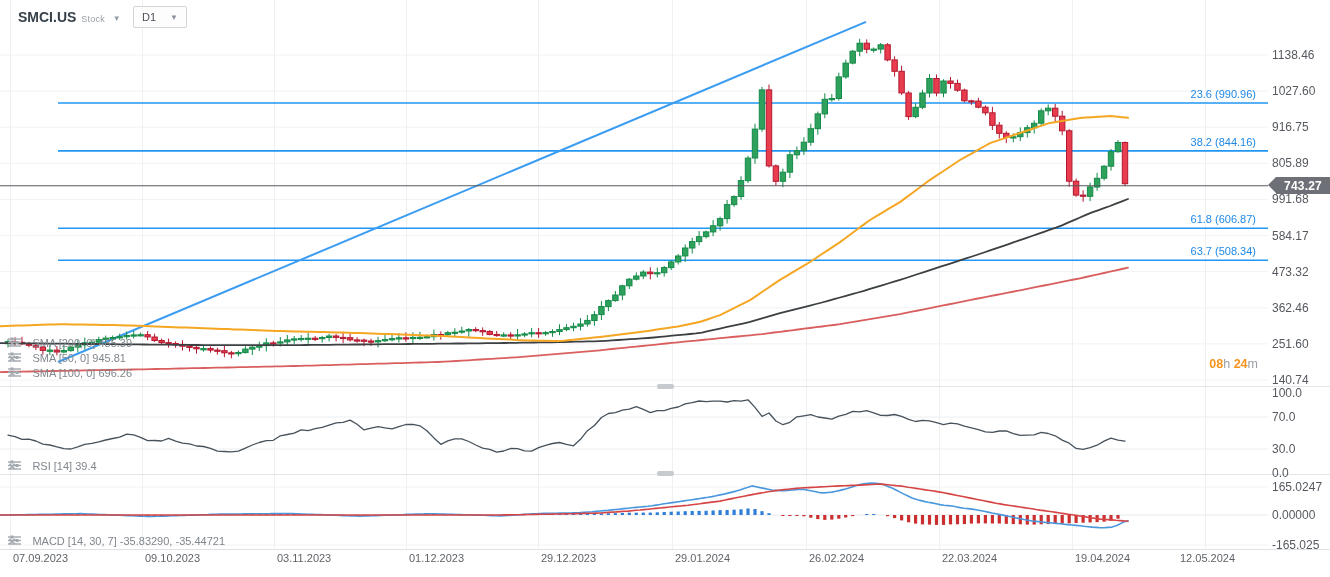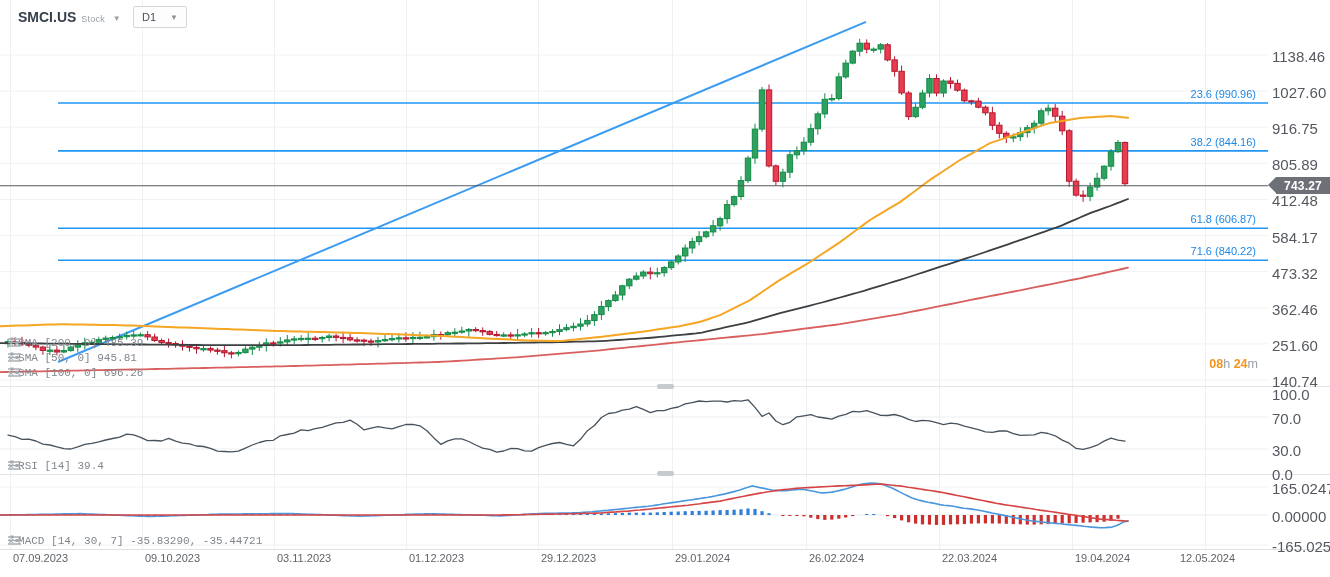--- a/index.html
+++ b/index.html
@@ -20,7 +20,7 @@
   .legend .lg-ico{width:13px;height:11px;display:inline-block;}
   .legend .x{font-size:10px;color:#a2a8ae;font-weight:bold;cursor:pointer;line-height:11px;}
   
-  .axlab{position:absolute;font-size:15px;color:#55595f;}
+  .axlab{position:absolute;font-size:12px;color:#55595f;}
   .datelab{position:absolute;font-size:11px;color:#5f6368;top:552px;}
   .fiblab{position:absolute;font-size:11px;color:#1e88e5;}
   

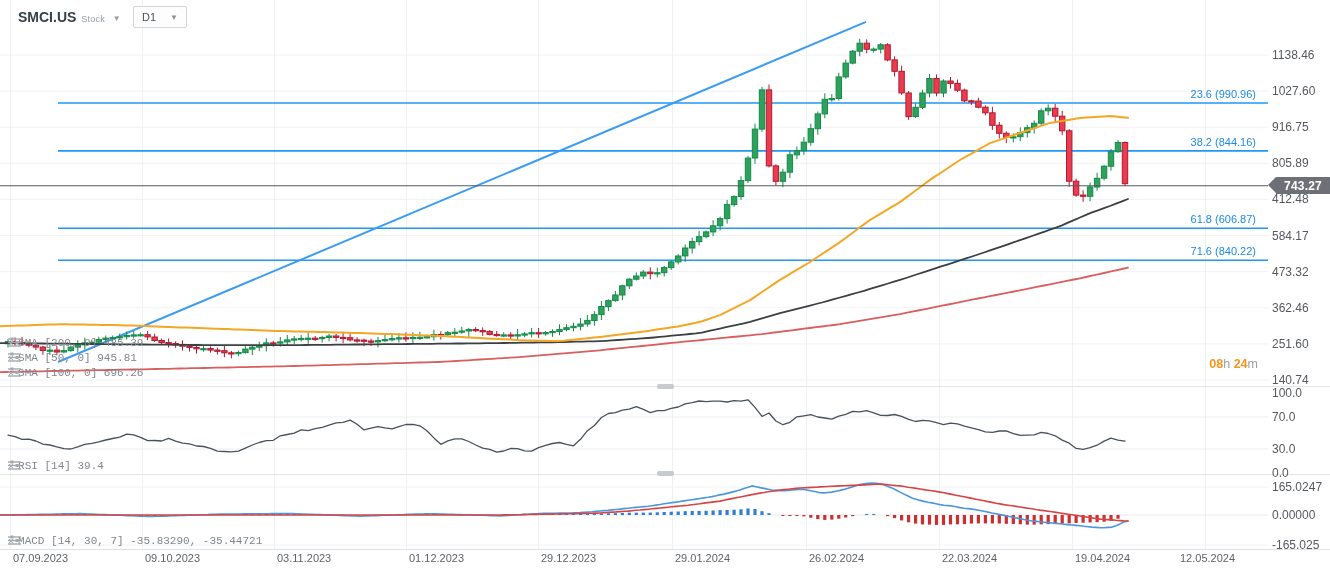--- a/index.html
+++ b/index.html
@@ -640,7 +640,7 @@
       <div class="axlab" style="left:1272px;top:84px">1027.60</div>
       <div class="axlab" style="left:1272px;top:120px">916.75</div>
       <div class="axlab" style="left:1272px;top:156px">805.89</div>
-      <div class="axlab" style="left:1272px;top:192px">412.48</div>
+      <div class="axlab" style="left:1272px;top:192px">991.68</div>
       <div class="axlab" style="left:1272px;top:229px">584.17</div>
       <div class="axlab" style="left:1272px;top:265px">473.32</div>
       <div class="axlab" style="left:1272px;top:301px">362.46</div>

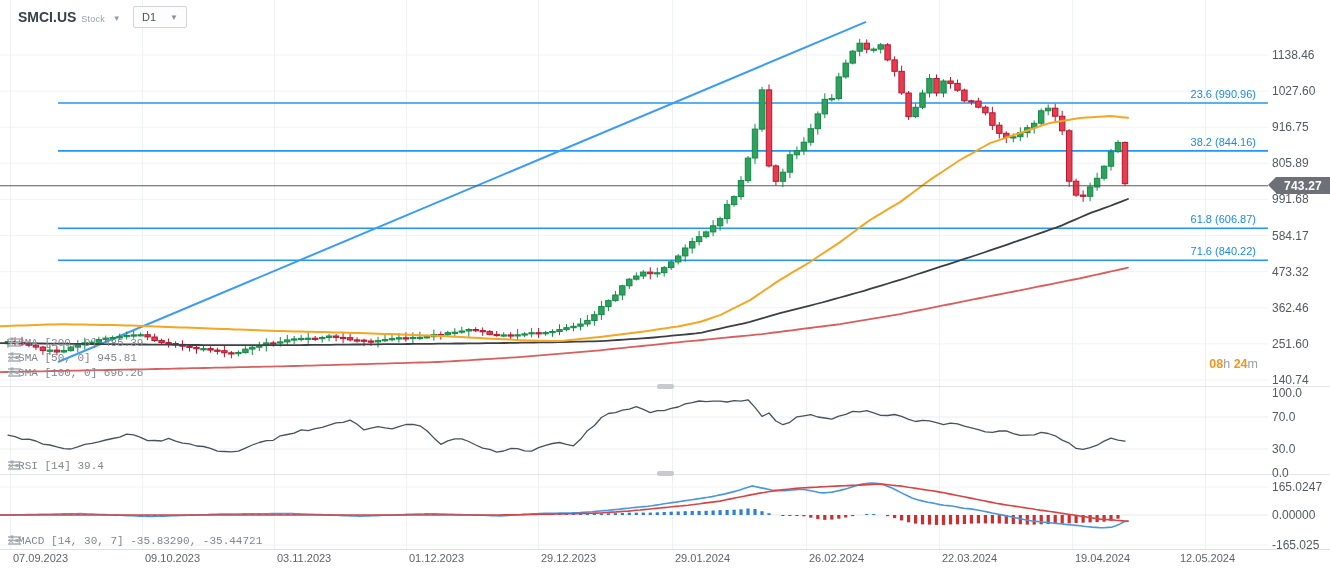--- a/index.html
+++ b/index.html
@@ -674,7 +674,7 @@
       <div class="fiblab" style="right:74px;top:88px">23.6 (990.96)</div>
       <div class="fiblab" style="right:74px;top:136px">38.2 (844.16)</div>
       <div class="fiblab" style="right:74px;top:213px">61.8 (606.87)</div>
-      <div class="fiblab" style="right:74px;top:245px">71.6 (840.22)</div>
+      <div class="fiblab" style="right:74px;top:245px">63.7 (508.34)</div>
     </div>
 
   <div class="grip" style="top:384px;"></div>

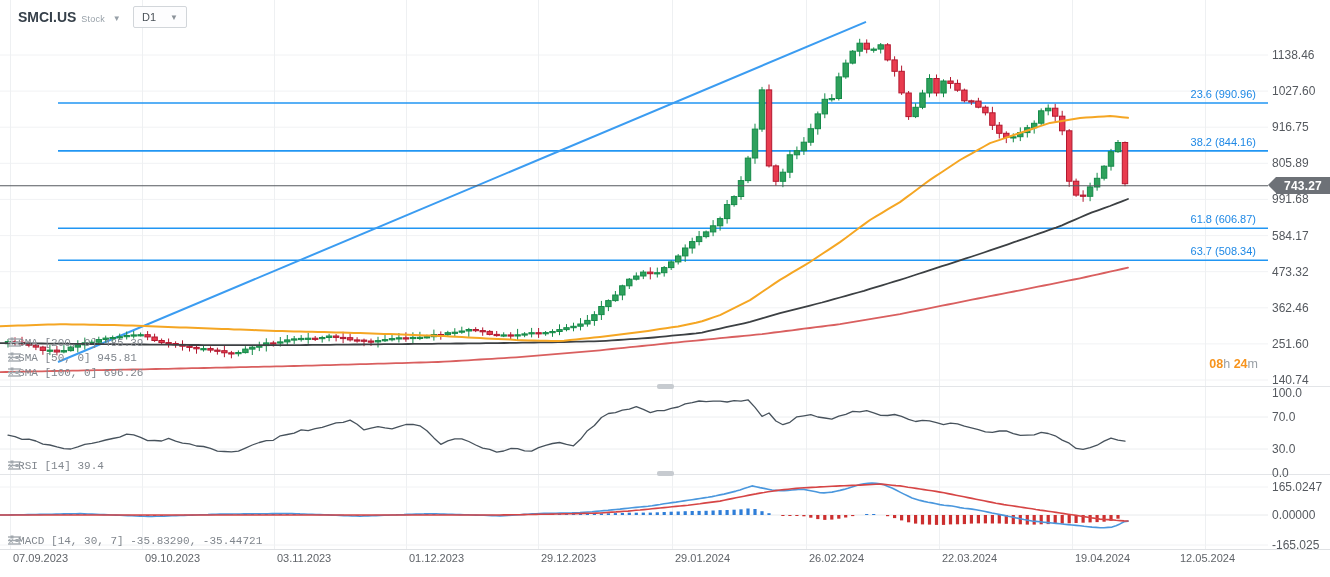--- a/index.html
+++ b/index.html
@@ -16,7 +16,7 @@
          padding:0 8px;box-sizing:border-box;font-size:11px;color:#4a5158;cursor:pointer;}
   .tfbox .caret{font-size:8px;color:#8b9299;}
   
-  .legend{display:flex;align-items:center;gap:4px;font-size:11px;color:#80868d;font-family:Liberation Mono, monospace;}
+  .legend{display:flex;align-items:center;gap:16px;font-size:11px;color:#80868d;}
   .legend .lg-ico{width:13px;height:11px;display:inline-block;}
   .legend .x{font-size:10px;color:#a2a8ae;font-weight:bold;cursor:pointer;line-height:11px;}
   

